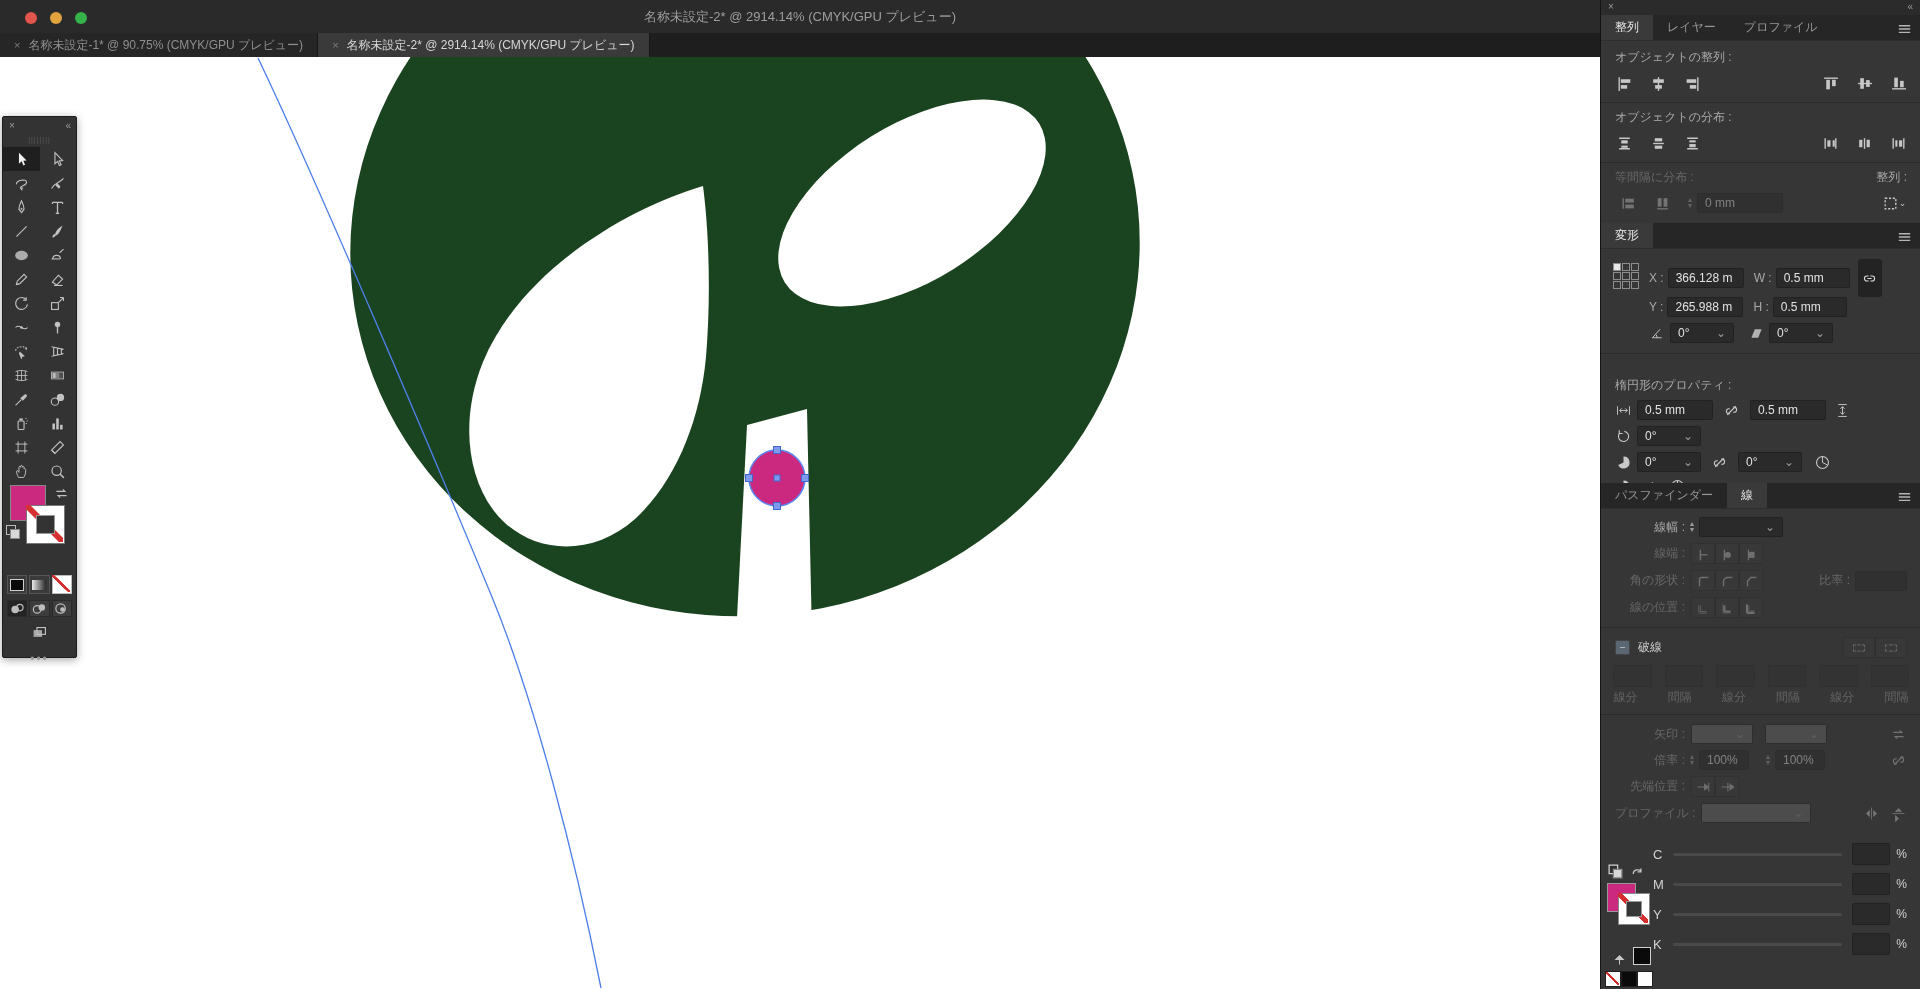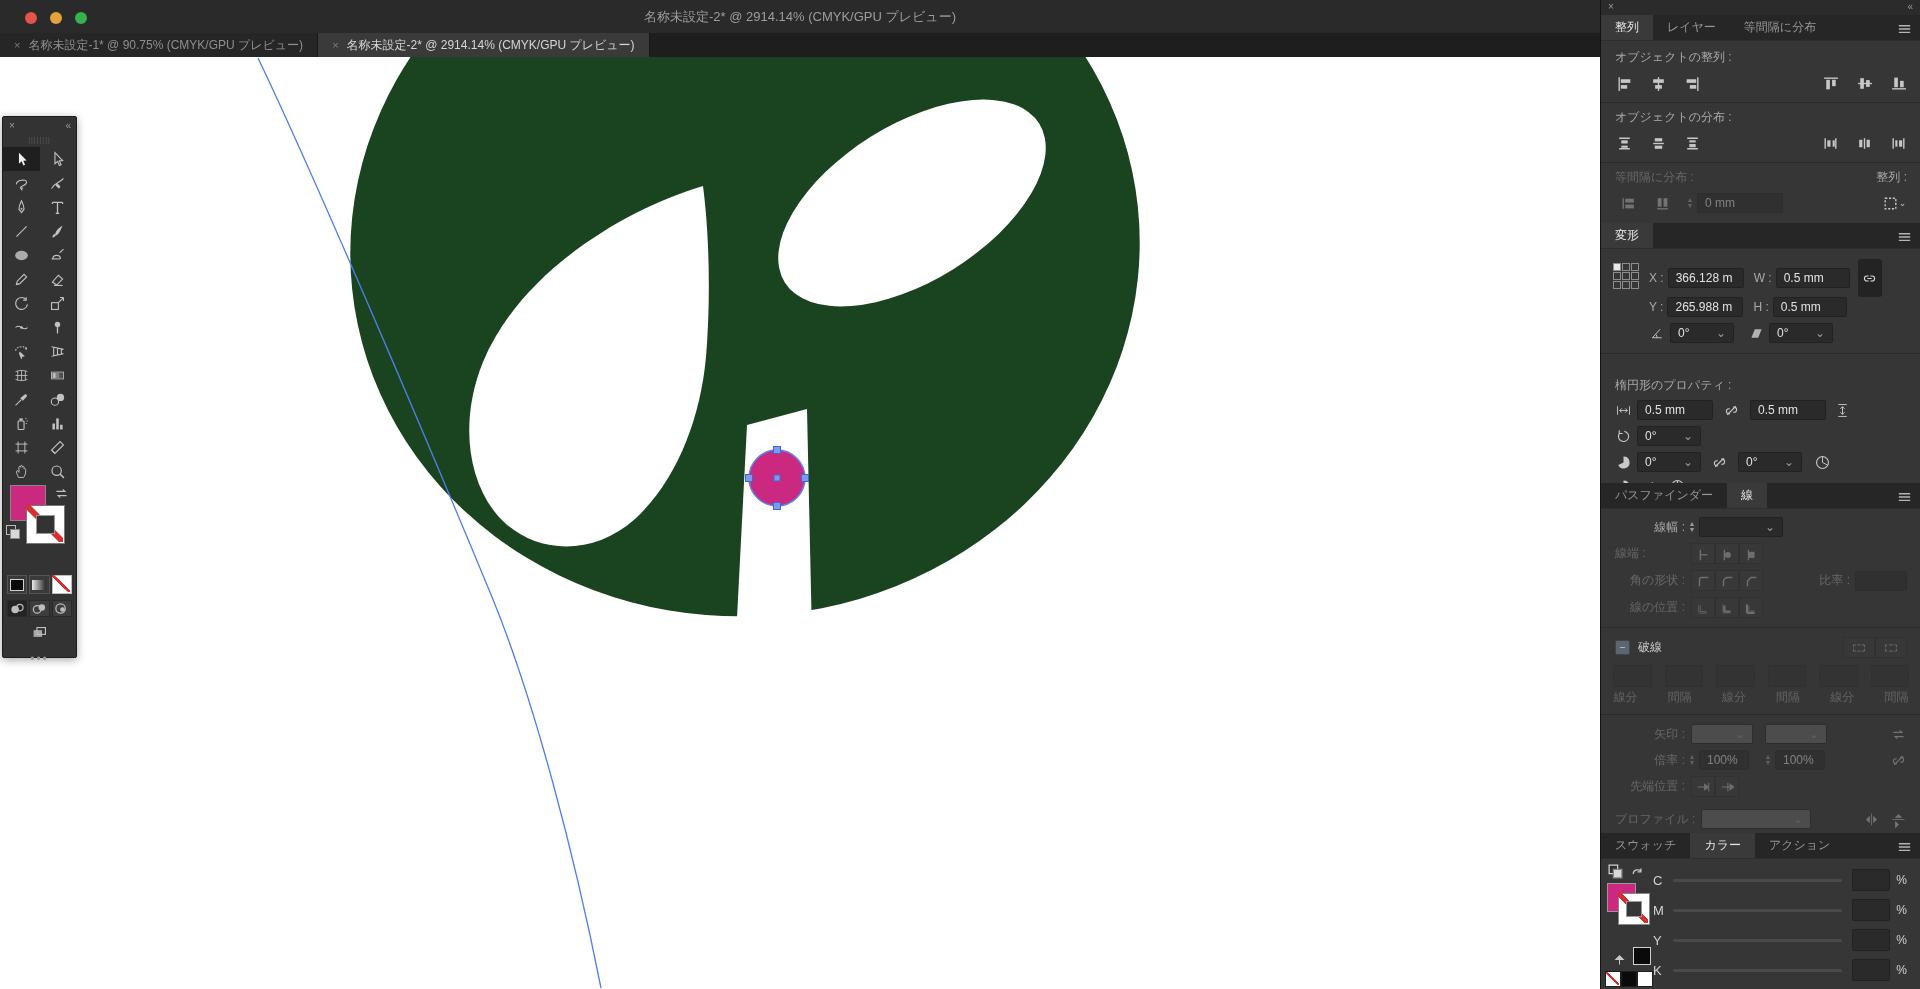--- a/index.html
+++ b/index.html
@@ -395,7 +395,7 @@
     <div class="ptabs" id="align-tabs">
         <div class="ptab active">整列</div>
         <div class="ptab">レイヤー</div>
-        <div class="ptab">等間隔に分布</div>
+        <div class="ptab">プロファイル</div>
         <i class="pmenu">
           <svg viewBox="0 0 18 18" width="17" height="17" fill="none" stroke="currentColor" stroke-width="1.3">
             <path d="M3 5 h12 M3 8.5 h12 M3 12 h12" stroke-width="1.4"></path>

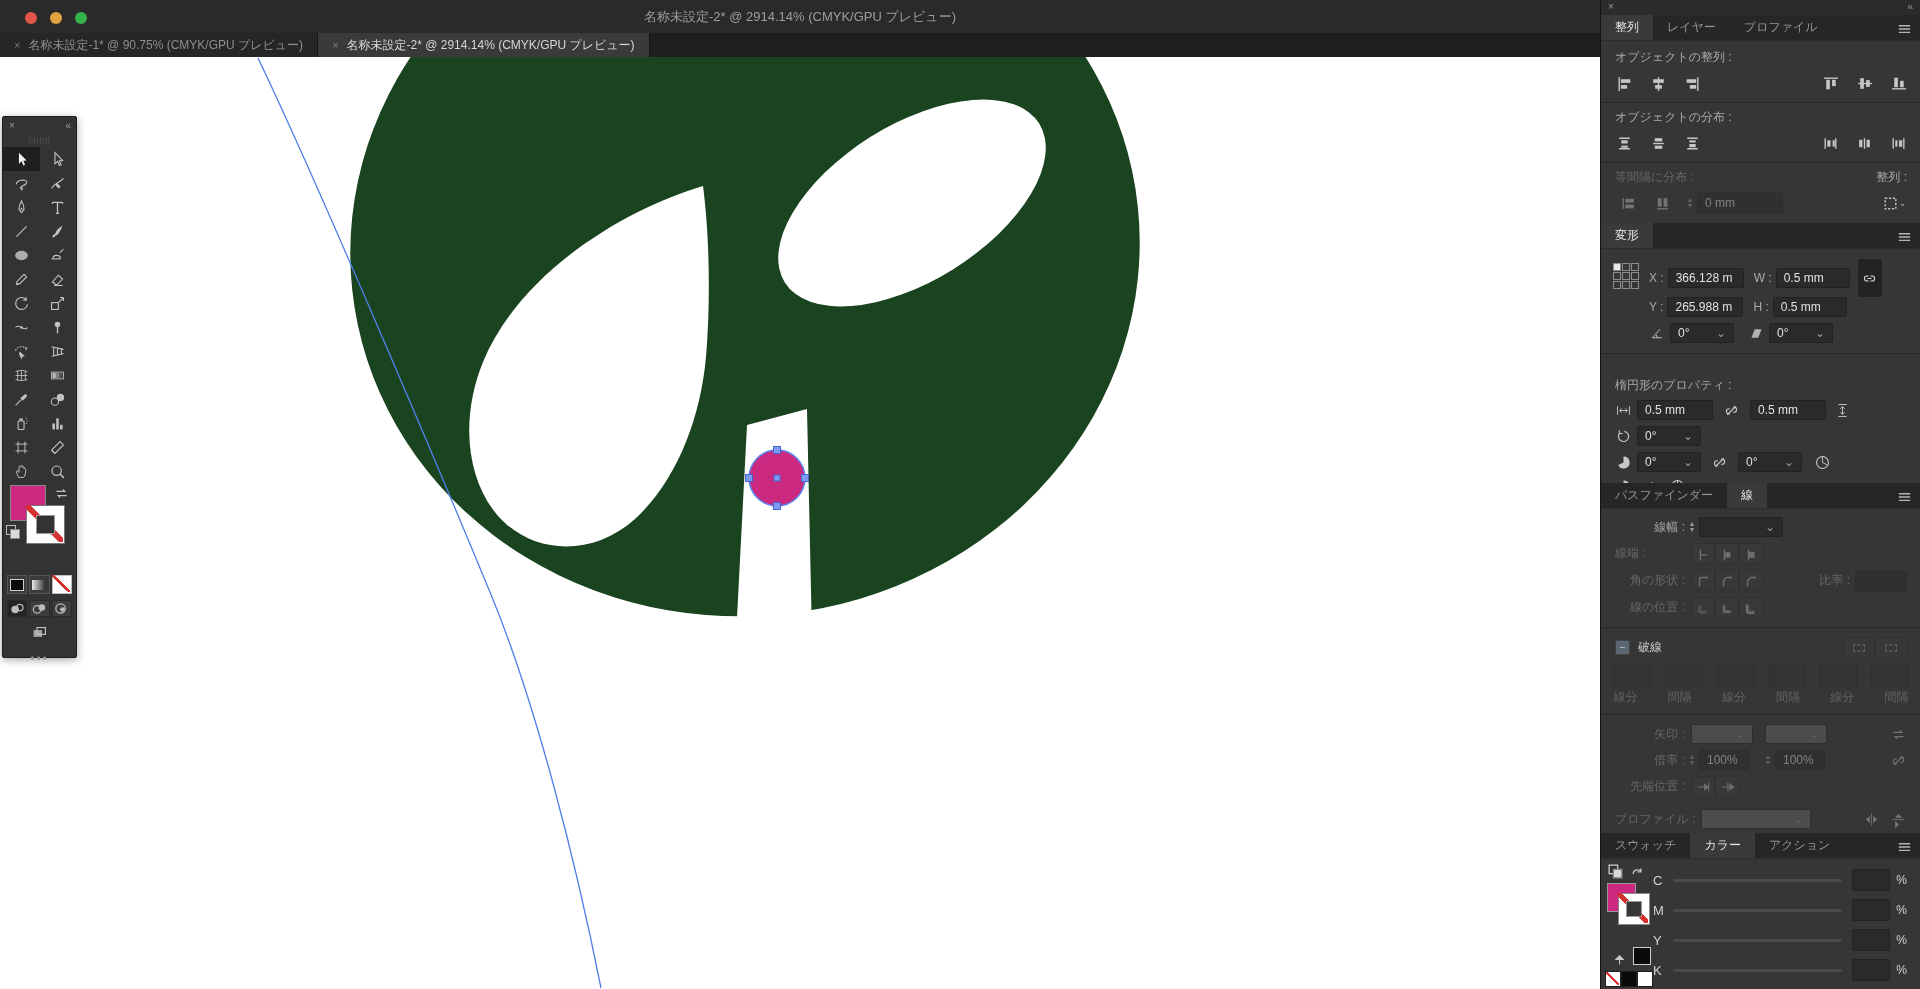--- a/index.html
+++ b/index.html
@@ -725,7 +725,7 @@
         </span>
     </div>
     <div class="frow dim">
-      <span class="flabel" style="width:70px;">線端 :</span>
+      <span class="flabel" style="width:70px;text-align:right;">線端 :</span>
       <span class="btn3" style="margin-left:6px;">
         <span class="b">
             <i>

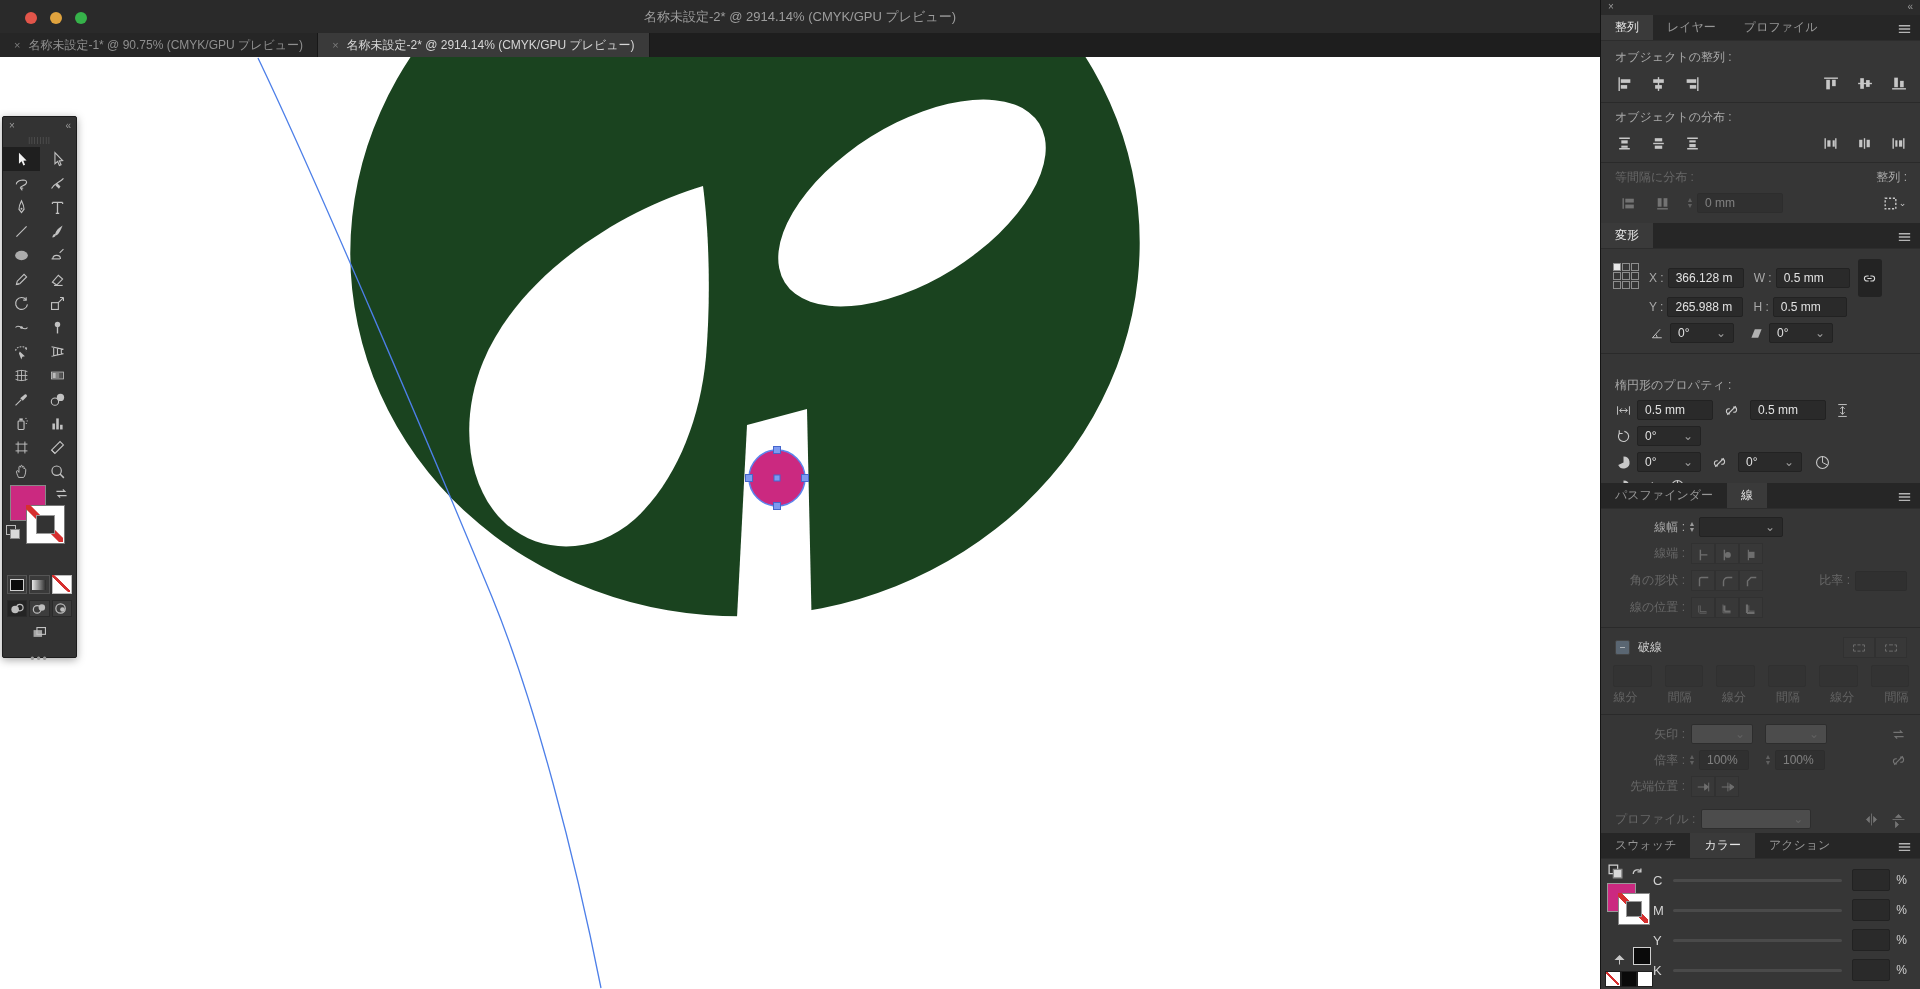--- a/index.html
+++ b/index.html
@@ -906,7 +906,7 @@
           </span>
       </span>
     </div>
-    <div class="frow dim" style="margin-top:6px;">
+    <div class="frow dim" style="">
       <span class="flabel">プロファイル :</span>
       <span class="fld dd" style="width:110px;margin-left:6px;background:#6b6b6b;">
           <span></span>

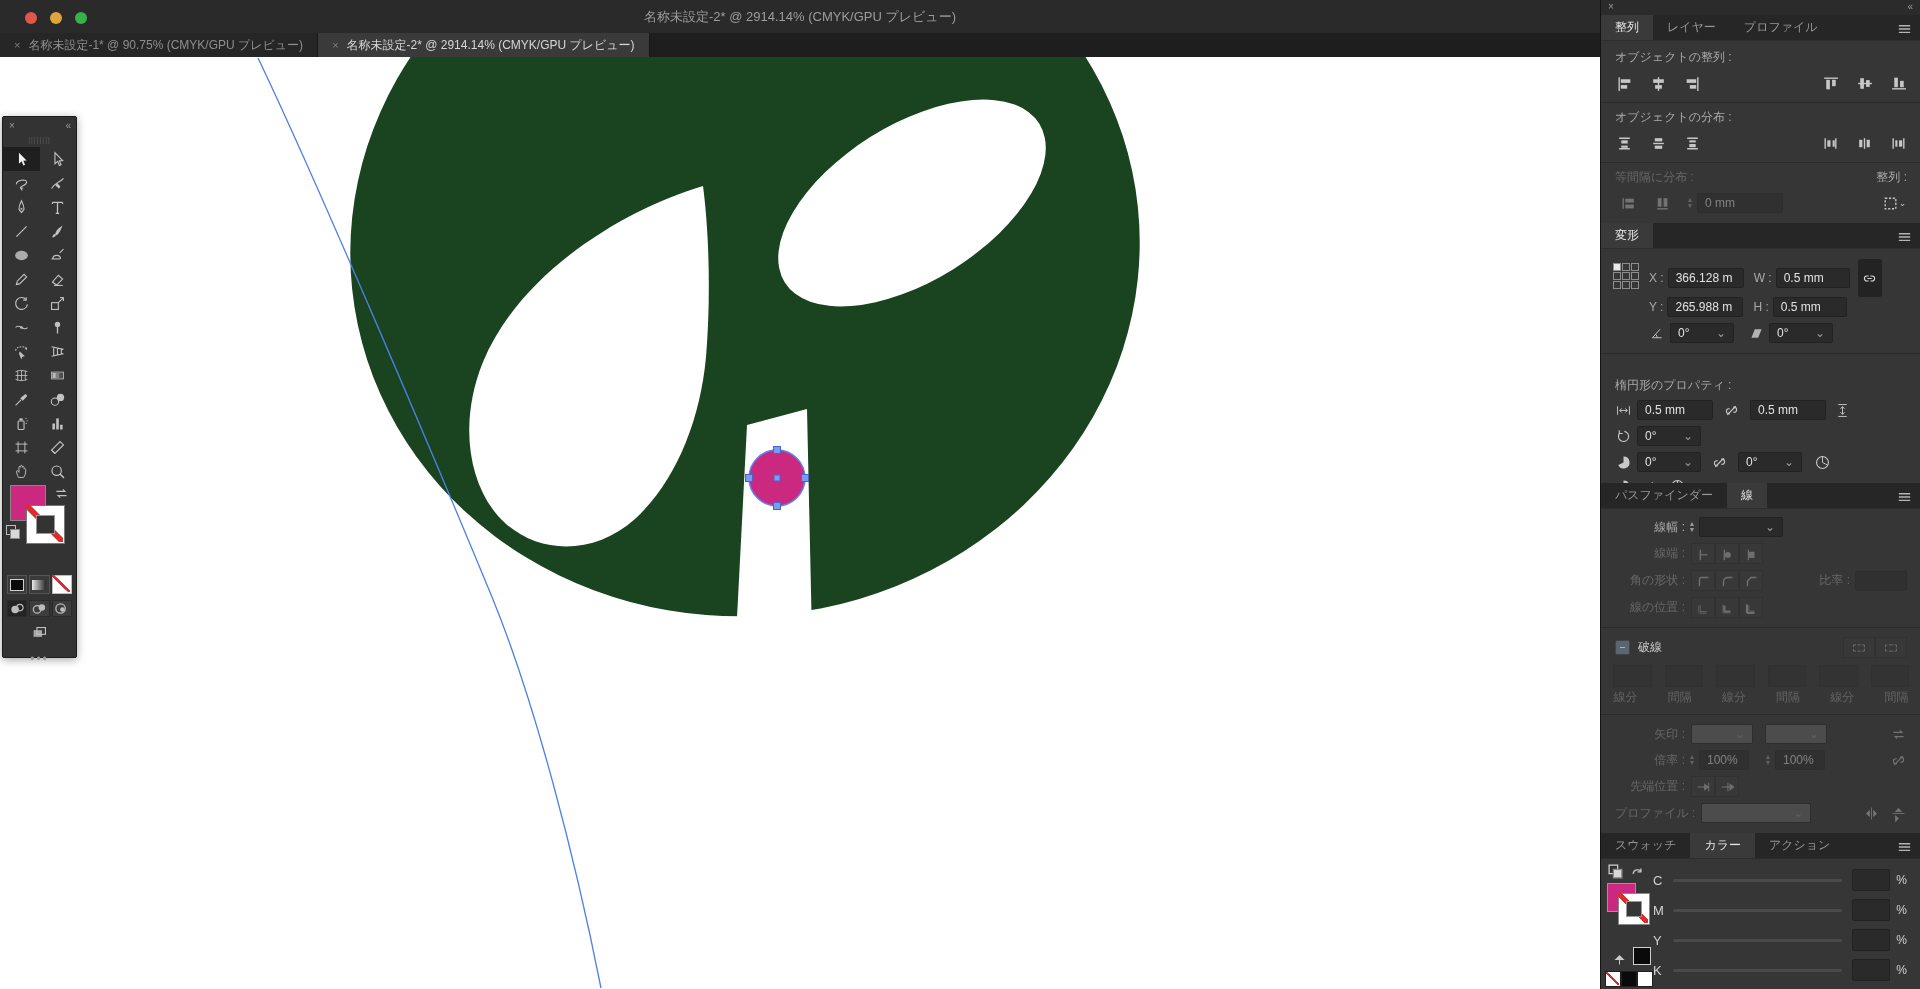--- a/index.html
+++ b/index.html
@@ -927,16 +927,6 @@
   </div>
 
   <div class="grp" style="top:833px;height:156px;">
-    <div class="ptabs" id="color-tabs">
-        <div class="ptab">スウォッチ</div>
-        <div class="ptab active">カラー</div>
-        <div class="ptab">アクション</div>
-        <i class="pmenu">
-          <svg viewBox="0 0 18 18" width="17" height="17" fill="none" stroke="currentColor" stroke-width="1.3">
-            <path d="M3 5 h12 M3 8.5 h12 M3 12 h12" stroke-width="1.4"></path>
-          </svg>
-        </i>
-      </div>
     <div id="col-ind">
       <i style="position:absolute;left:0;top:0;">
           <svg viewBox="0 0 16 16" width="17" height="17" fill="none" stroke="currentColor" stroke-width="1.3">

